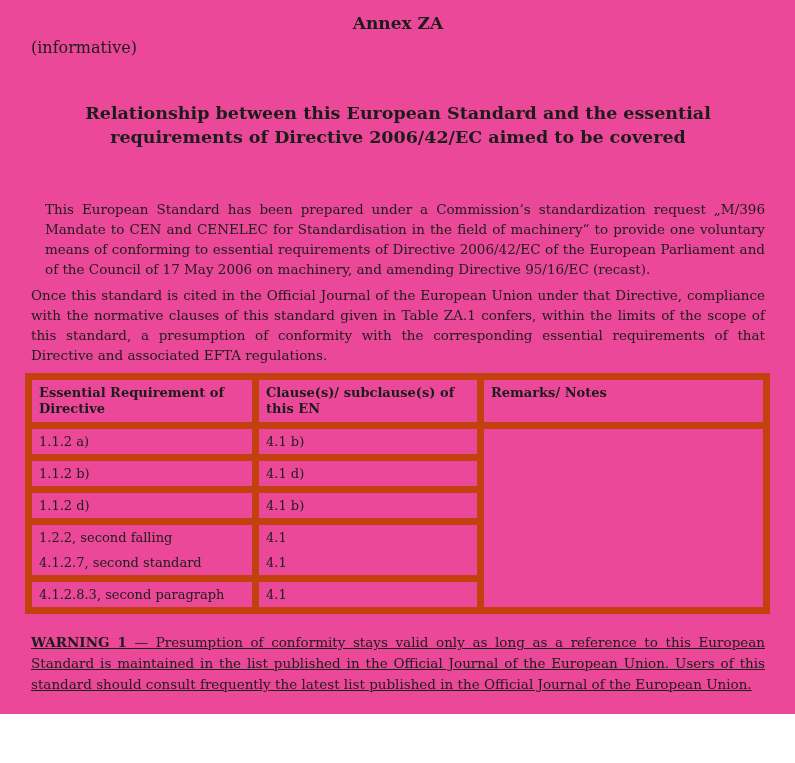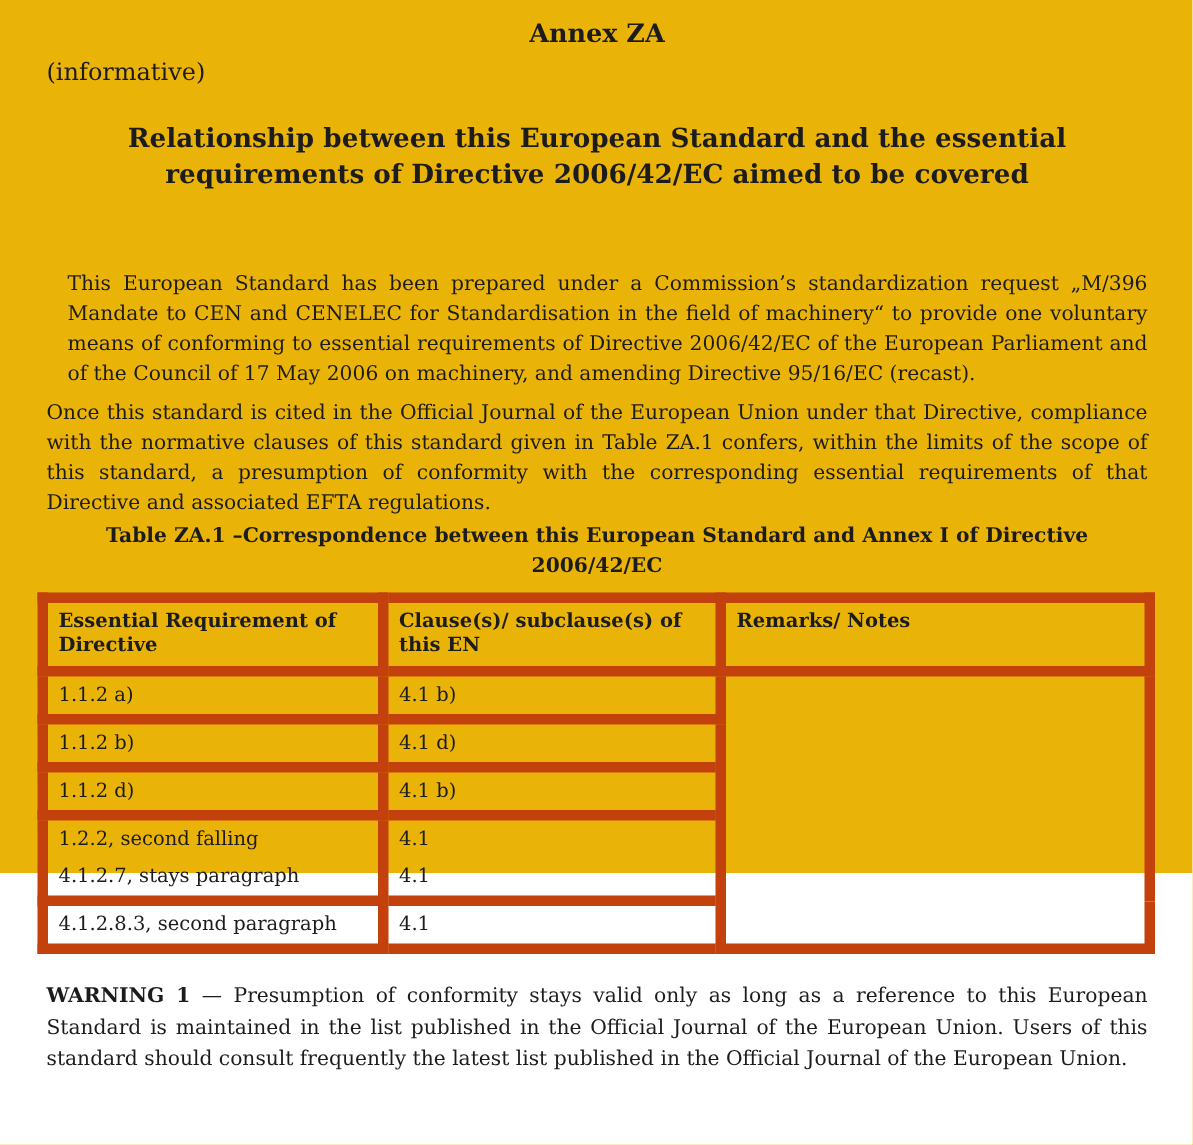--- a/index.html
+++ b/index.html
@@ -5,11 +5,11 @@
   * { margin: 0; padding: 0; box-sizing: border-box; }
   html, body { width: 795px; height: 763px; background: #ffffff; overflow: hidden; }
   .page {
-    width: 795px; height: 582px;
+    width: 795px; height: 714px;
     font-family: "DejaVu Serif", serif;
     color: #1c1c1c;
     padding: 10px 30px 0 31px;
-    background: #eab308;
+    background: #ec4899;
   }
   .annex-title {
     text-align: center; font-size: 17px; font-weight: bold; line-height: 26px;

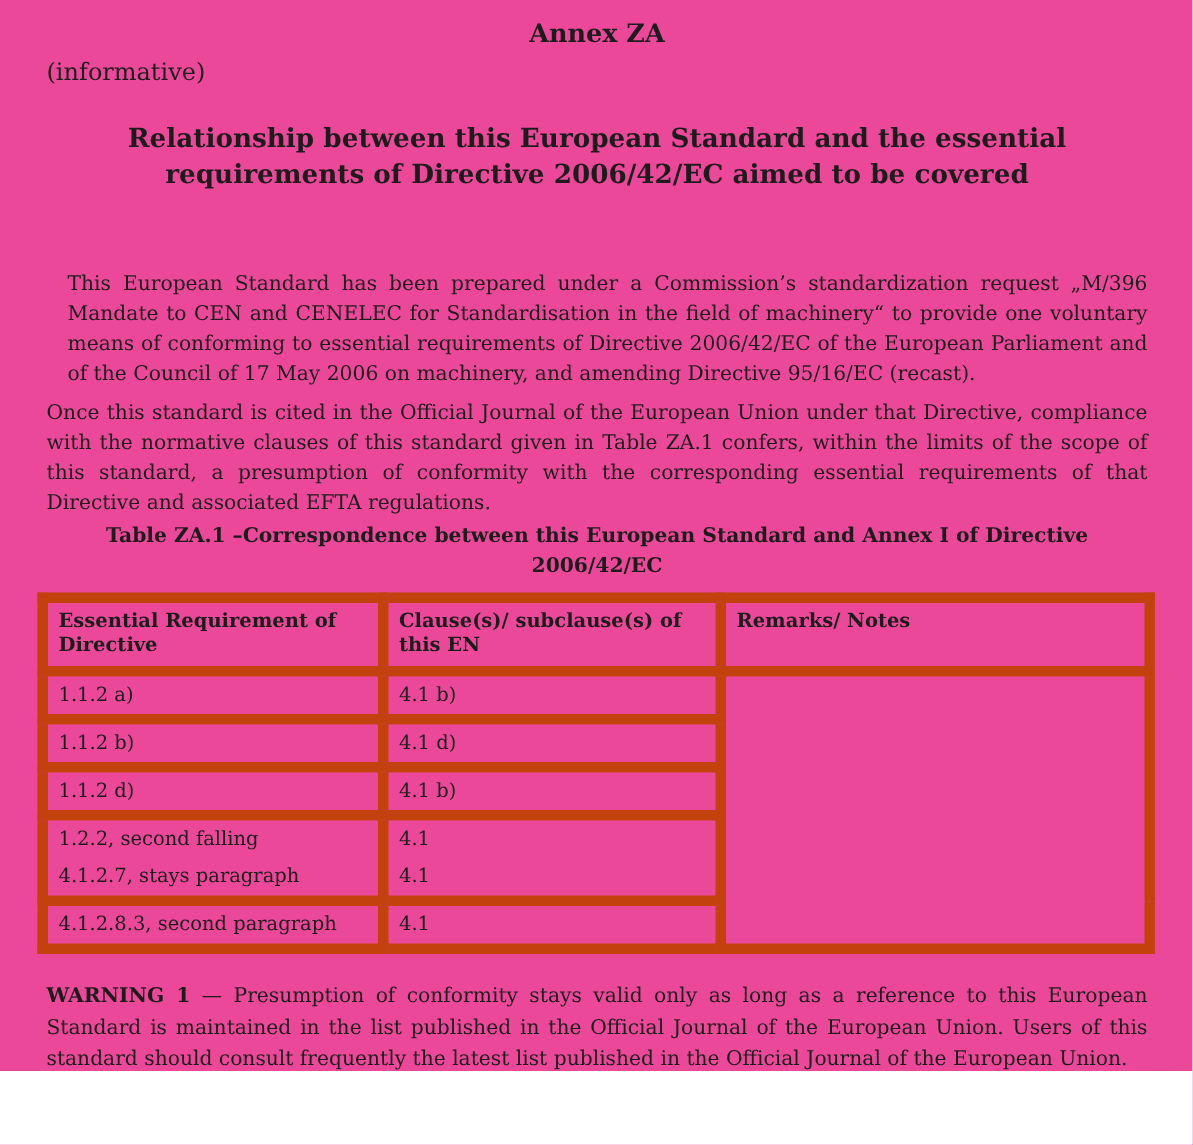--- a/index.html
+++ b/index.html
@@ -19,7 +19,7 @@
   }
   .main-title {
     text-align: center; font-size: 17.5px; font-weight: bold; line-height: 24px;
-    max-width: 660px; margin: 21px auto 0 auto;
+    max-width: 660px; margin: 41px auto 0 auto;
   }
   .body-paragraph {
     font-size: 13.5px; line-height: 20px; text-align: justify;

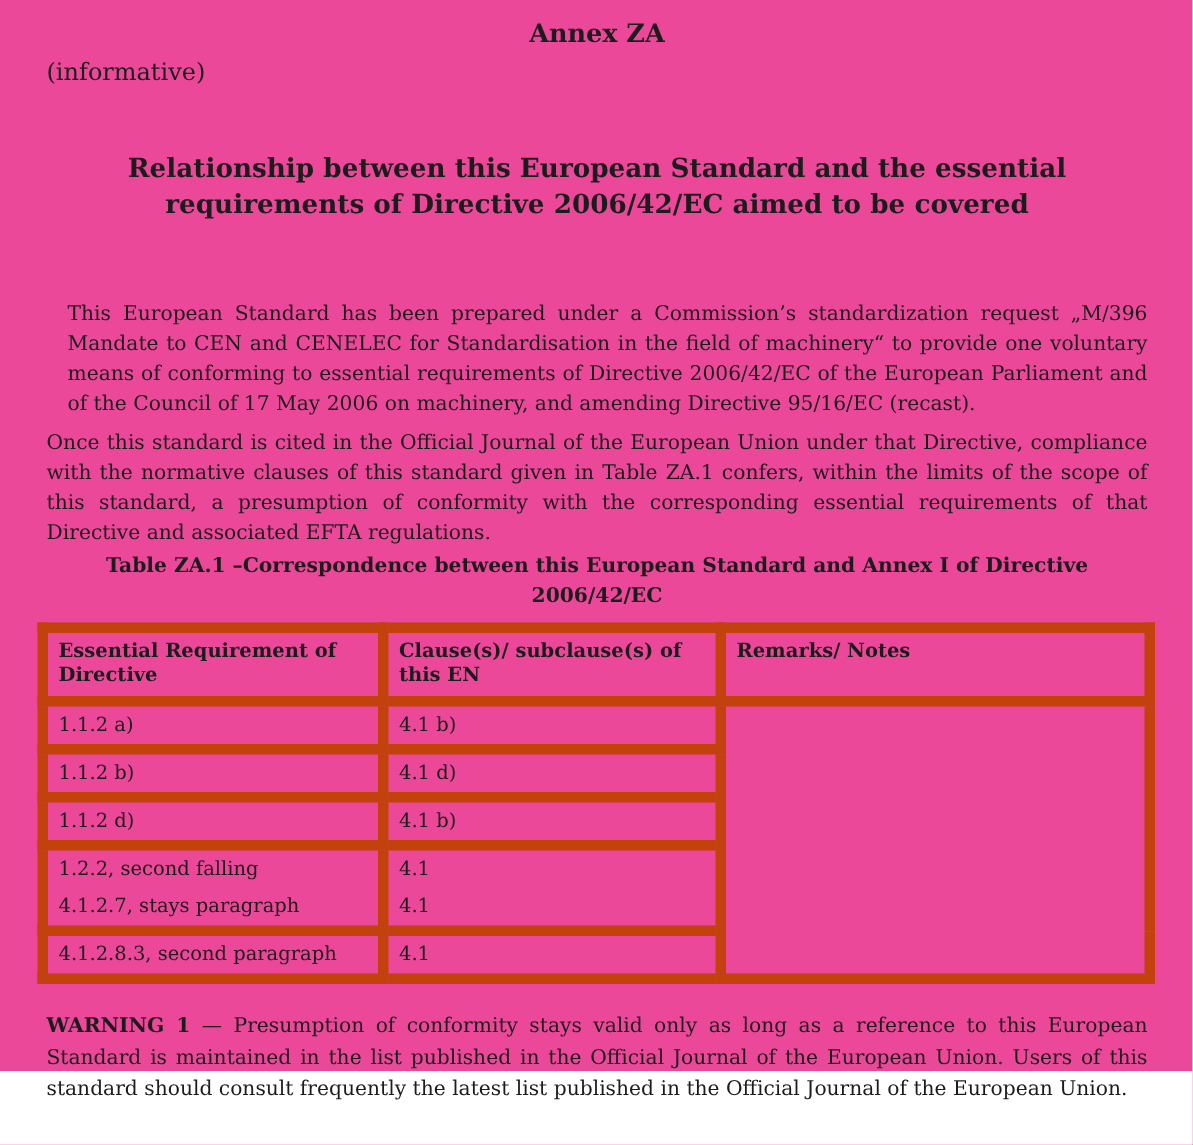--- a/index.html
+++ b/index.html
@@ -67,7 +67,6 @@
   <p class="body-paragraph p1">This European Standard has been prepared under a Commission’s standardization request „M/396 Mandate to CEN and CENELEC for Standardisation in the field of machinery“ to provide one voluntary means of conforming to essential requirements of Directive 2006/42/EC of the European Parliament and of the Council of 17 May 2006 on machinery, and amending Directive 95/16/EC (recast).</p>
   <p class="body-paragraph p2">Once this standard is cited in the Official Journal of the European Union under that Directive, compliance with the normative clauses of this standard given in Table ZA.1 confers, within the limits of the scope of this standard, a presumption of conformity with the corresponding essential requirements of that Directive and associated EFTA regulations.</p>
 
-  <div class="table-caption">Table ZA.1 –Correspondence between this European Standard and Annex I of Directive 2006/42/EC</div>
 
   <table class="za-table">
     <colgroup>

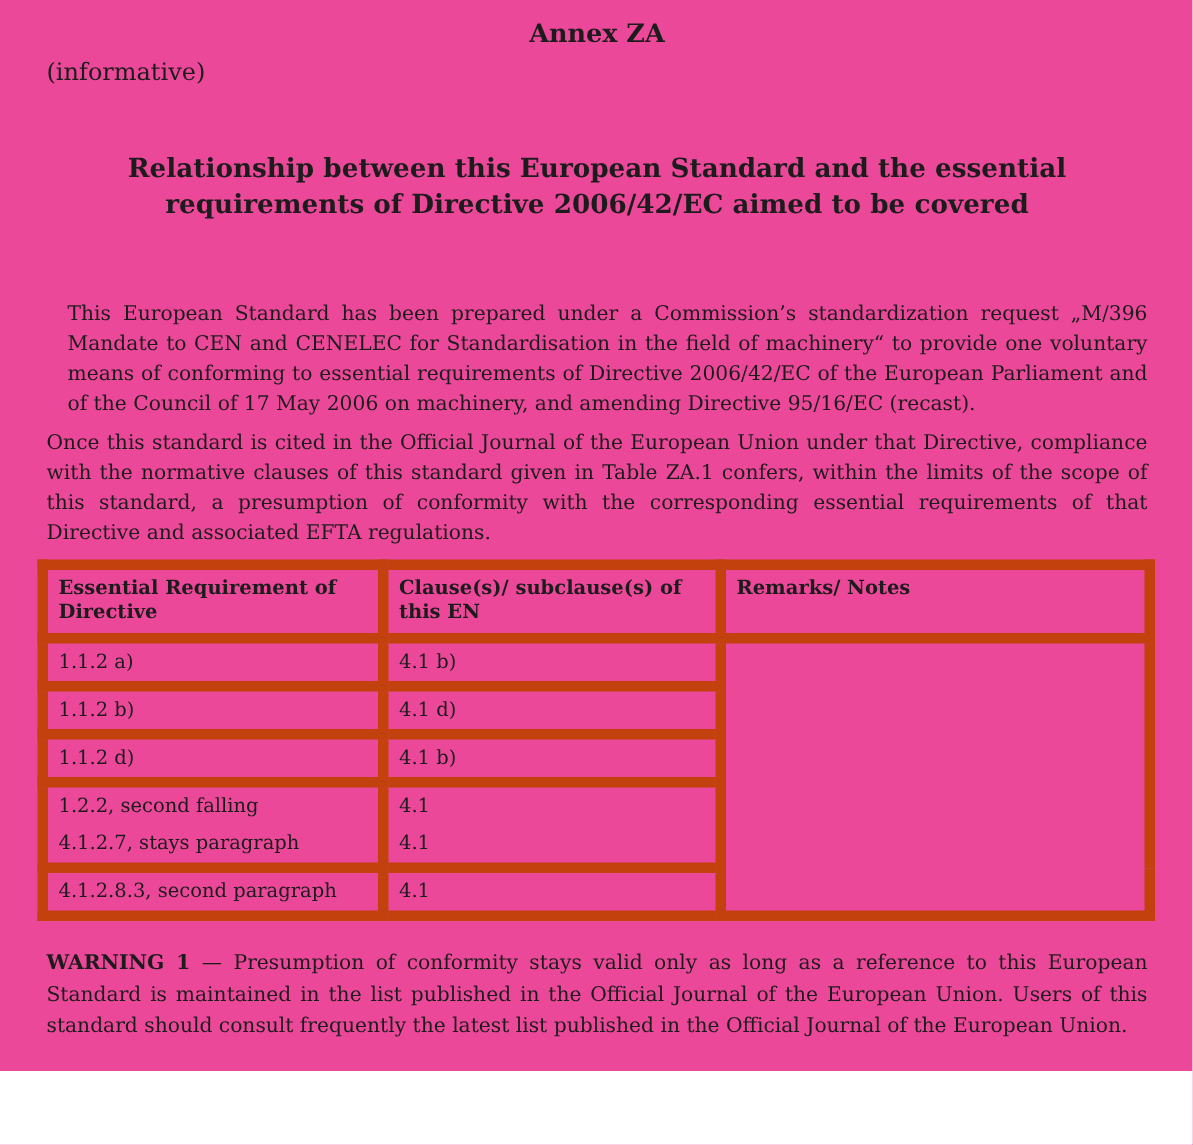--- a/index.html
+++ b/index.html
@@ -100,7 +100,7 @@
         <td>4.1</td>
       </tr>
       <tr class="no-divider-top">
-        <td>4.1.2.7, stays paragraph</td>
+        <td>4.1.2.7, second standard</td>
         <td>4.1</td>
       </tr>
       <tr>

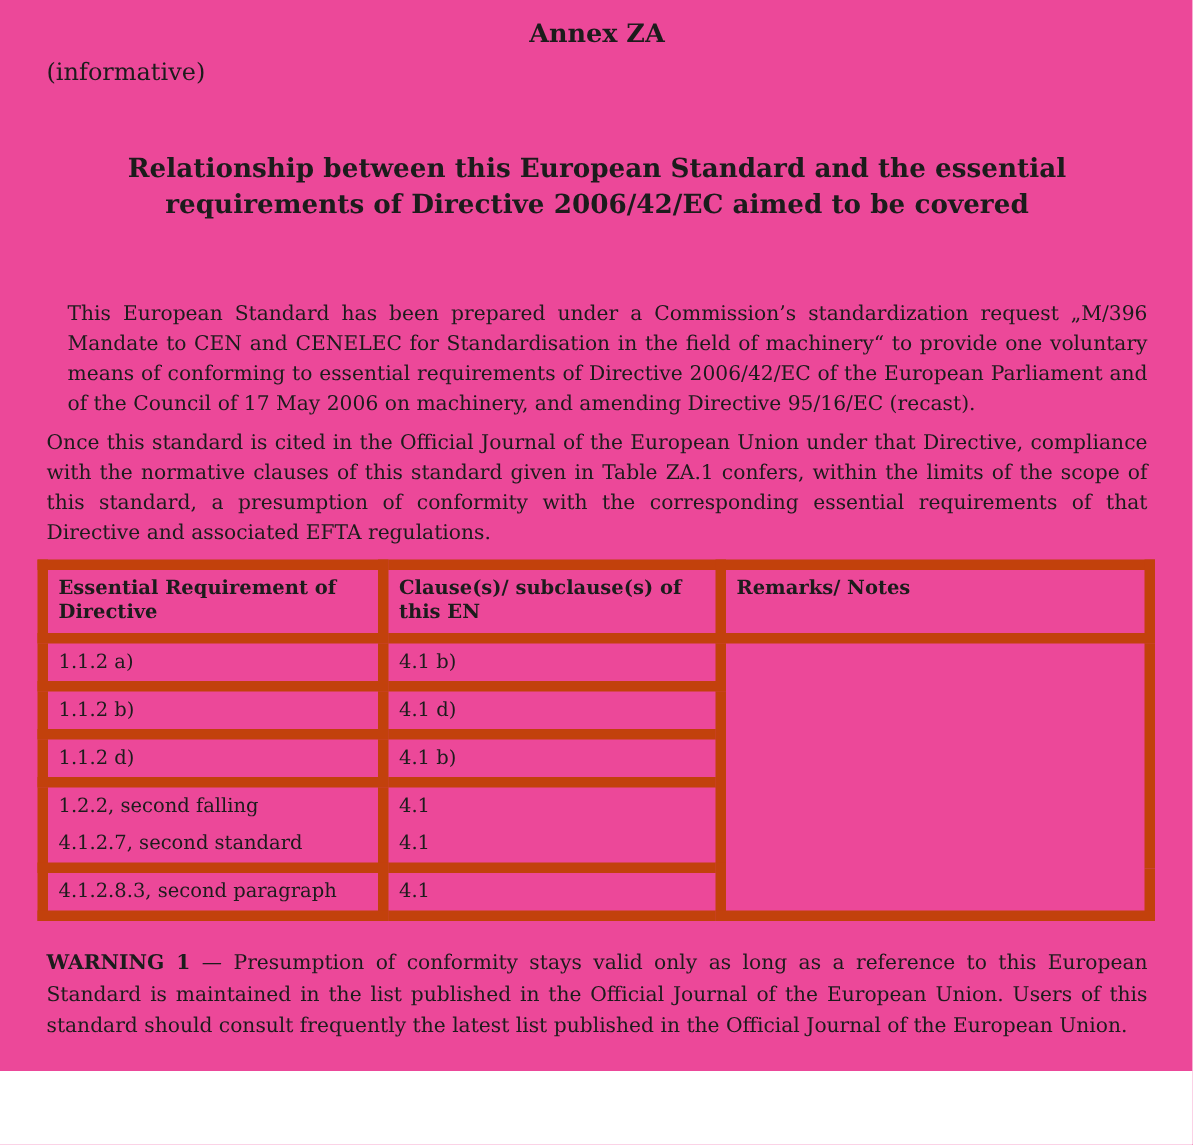--- a/index.html
+++ b/index.html
@@ -48,7 +48,7 @@
   tr.no-divider-bottom td { border-bottom: none; }
   tr.no-divider-top td { border-top: none; }
   .warning {
-    font-size: 13.5px; line-height: 21px; text-align: justify;
+    font-size: 13.5px; line-height: 21px; text-align: justify; text-decoration: underline;
   }
   .w1 { margin-top: 18px; }
   .w2 { margin-top: 10px; }

